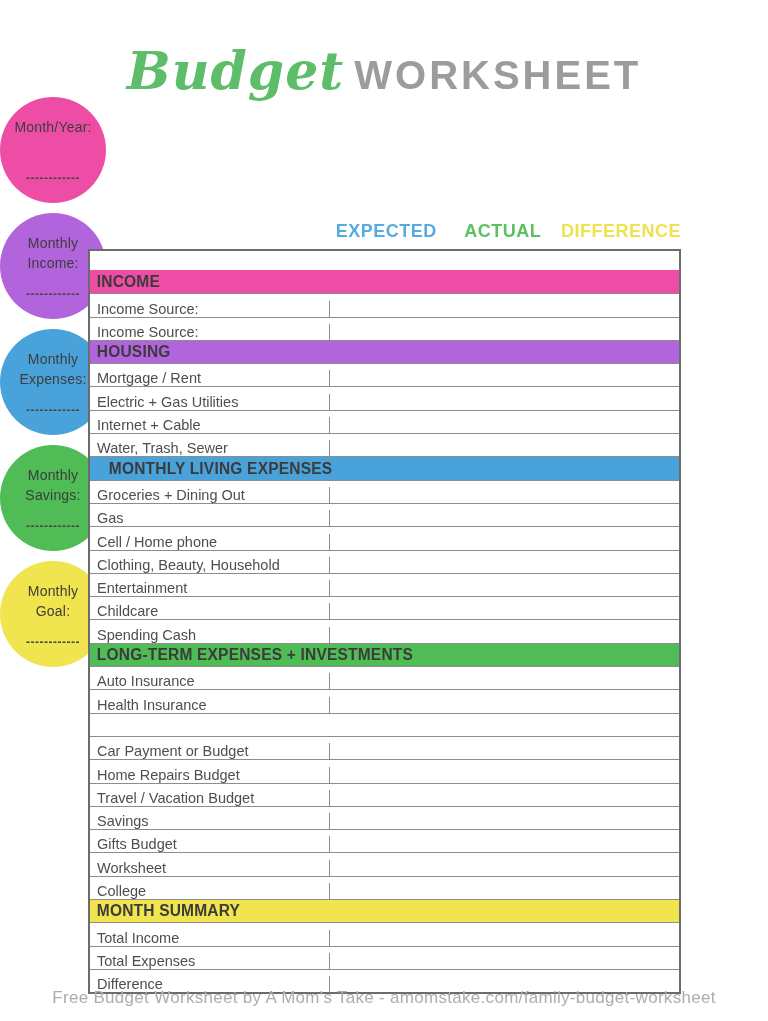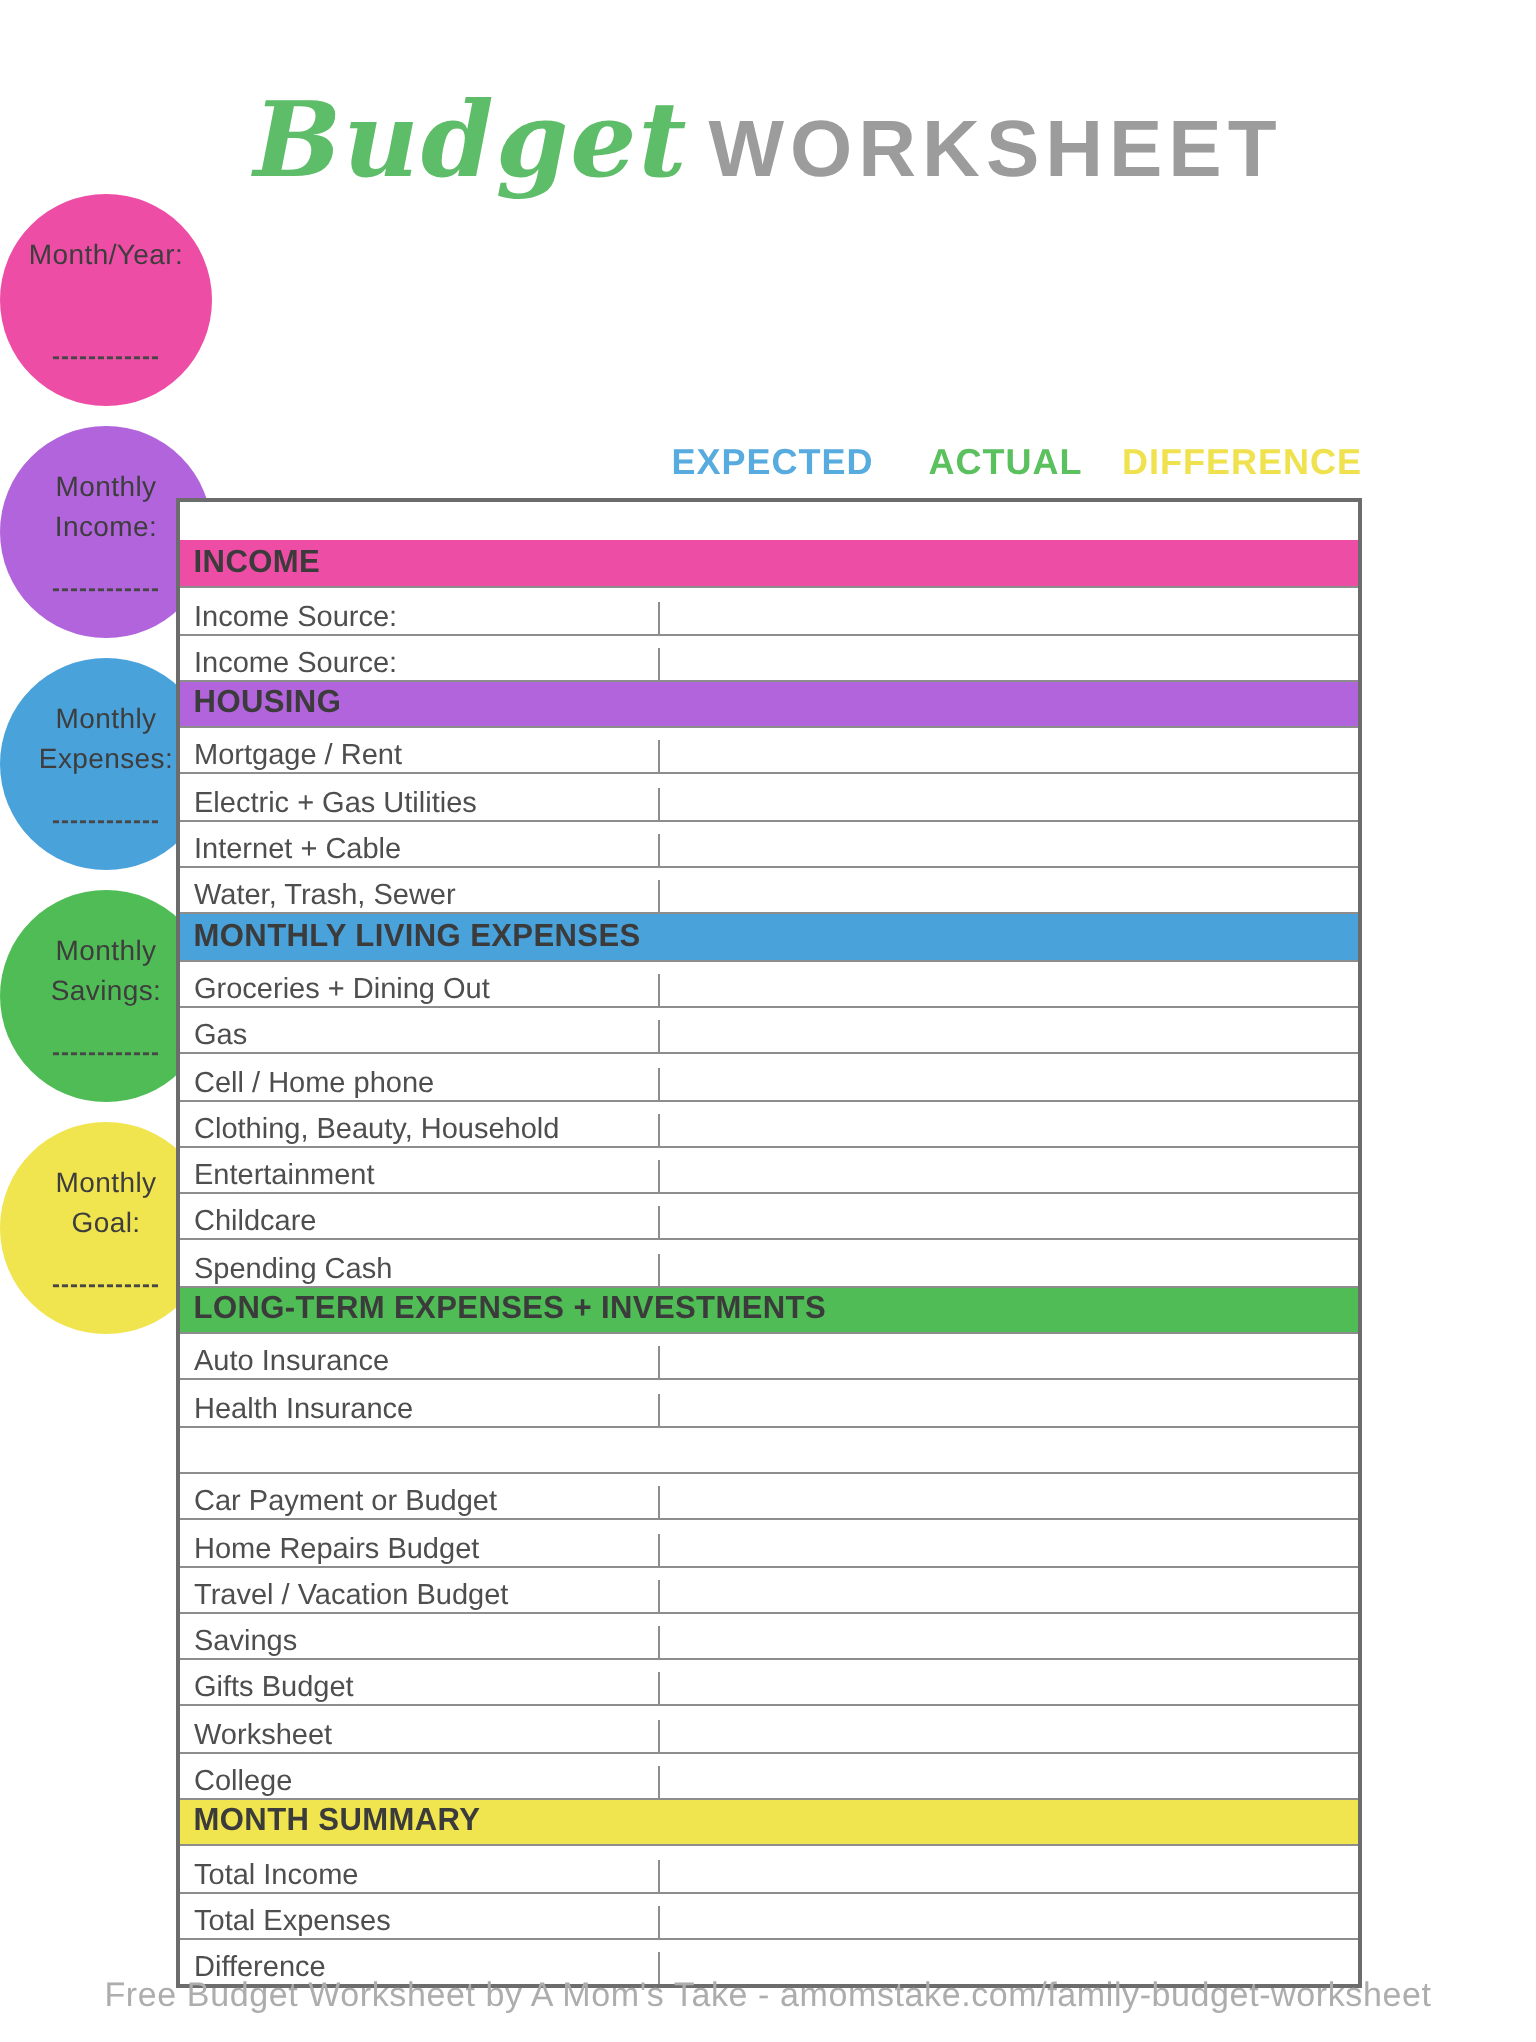--- a/index.html
+++ b/index.html
@@ -150,7 +150,7 @@
       <div class="value-cell"></div>
       <div class="value-cell"></div>
     </div>
-    <div class="trow section-row" style="background: rgb(74, 162, 219);">
+    <div class="trow section-row" style="background: rgb(74, 162, 219); padding-left: 12px;">
       <div class="section-title">MONTHLY LIVING EXPENSES</div>
     </div>
     <div class="trow">

